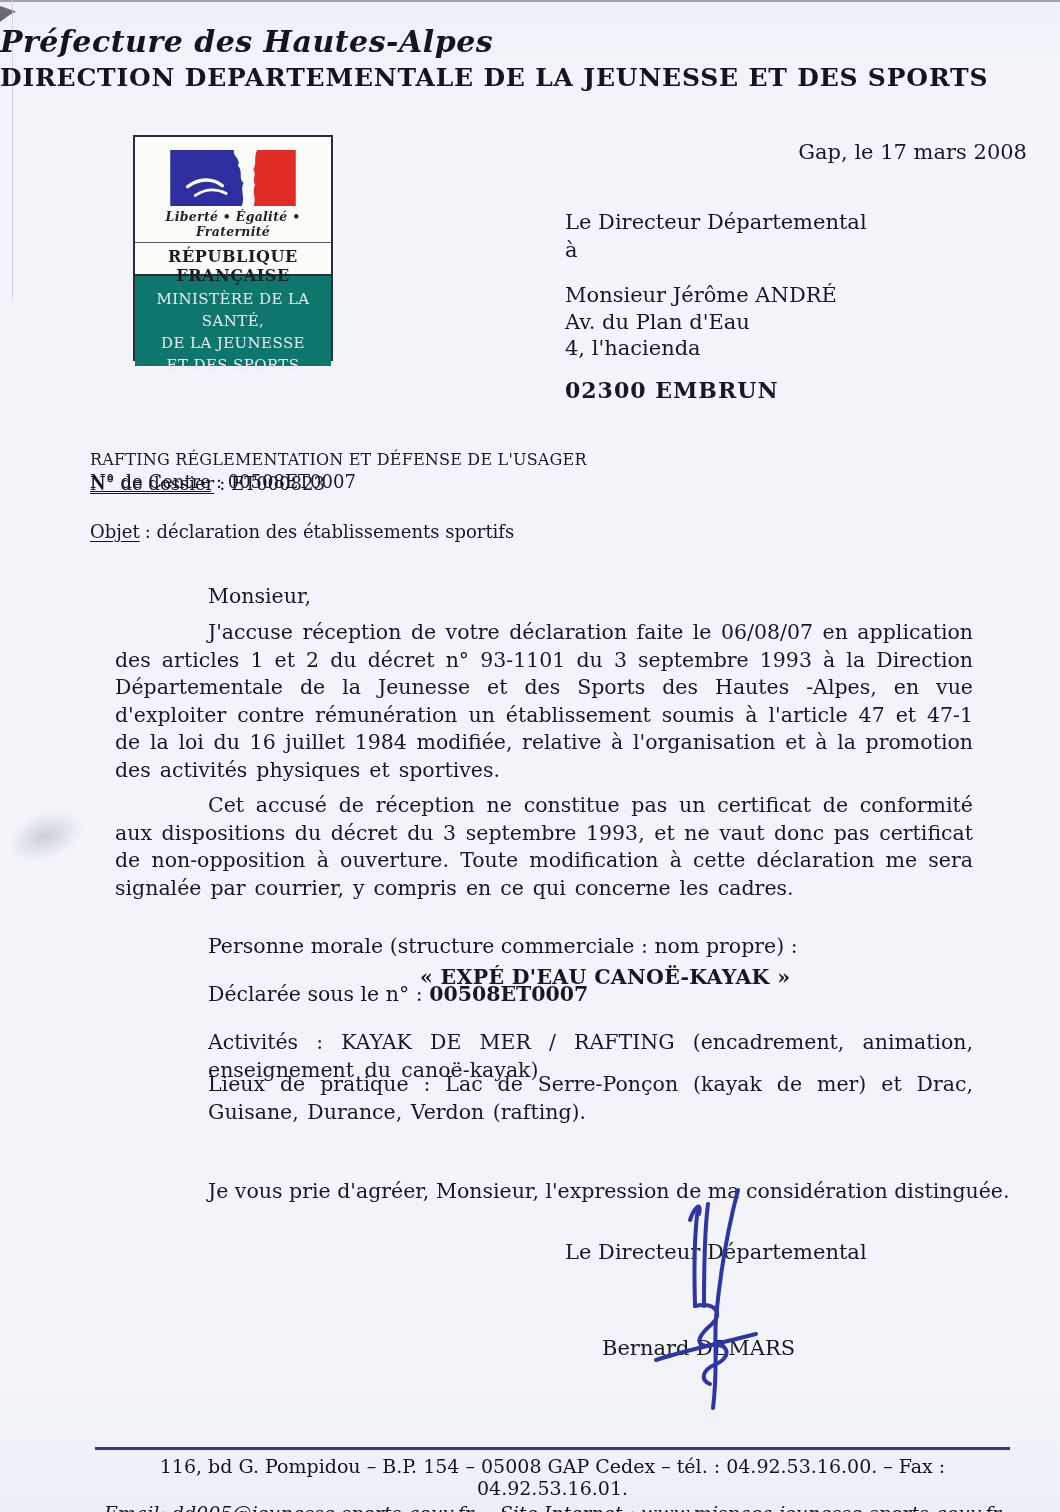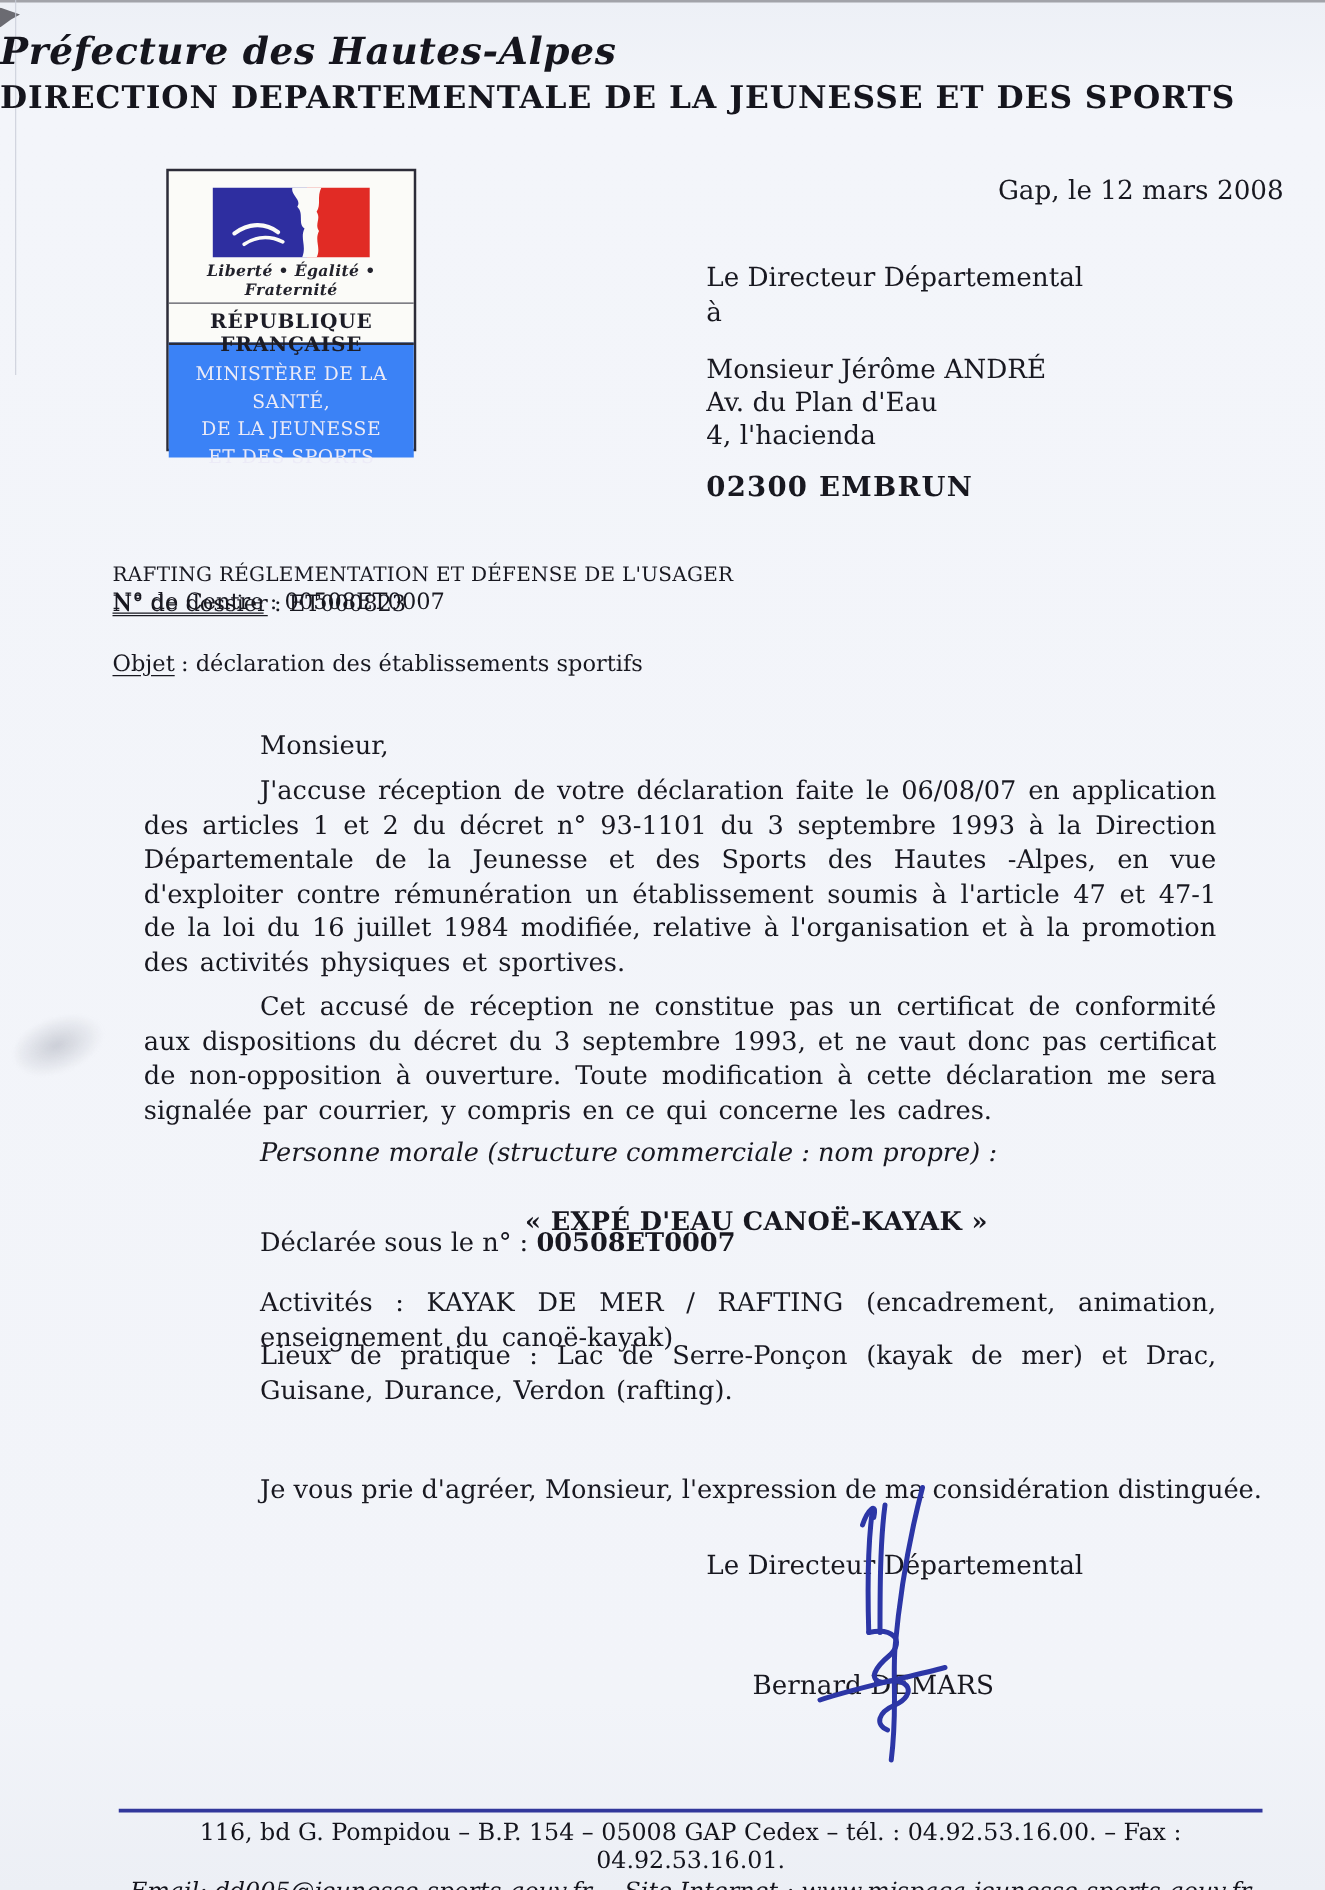--- a/index.html
+++ b/index.html
@@ -101,7 +101,7 @@
     </div>
   </div>
 
-  <div class="date">Gap, le 12 mars 2008</div>
+  <div class="date">Gap, le 17 mars 2008</div>
 
   <div class="recip r1">Le Directeur Départemental</div>
   <div class="recip r2">à</div>

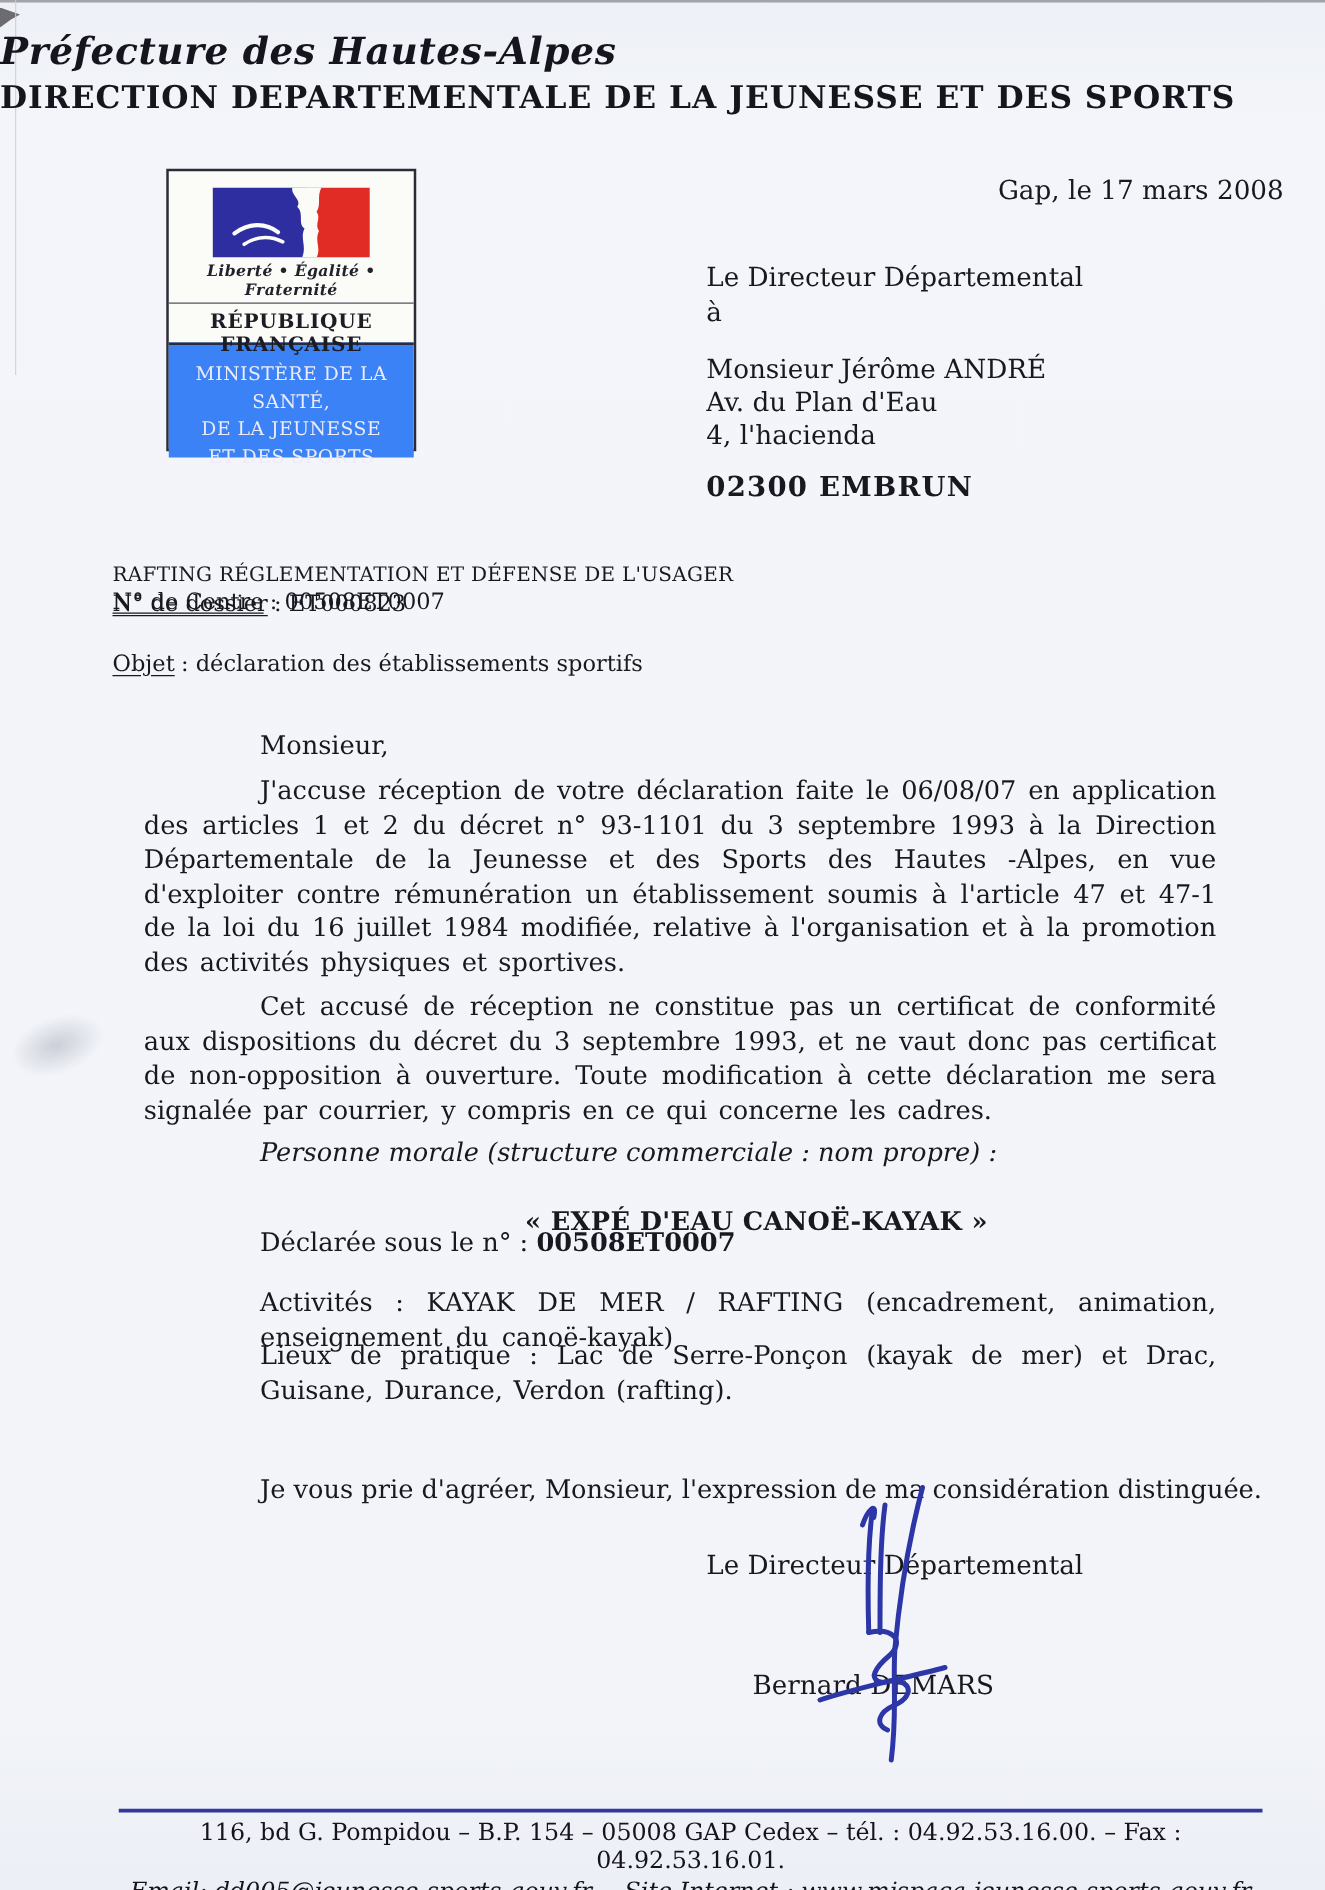--- a/index.html
+++ b/index.html
@@ -27,7 +27,7 @@
   .motto{display:inline-block;font-size:12.5px;font-weight:bold;font-style:italic;color:#22222c;
     border-bottom:1px solid #55555f;padding:0 2px 3px 2px;margin-top:3px;letter-spacing:.3px;}
   .republique{font-size:16px;font-weight:bold;letter-spacing:.6px;margin-top:4px;color:#1c1c26;}
-  .logo-ministry{height:78px;border-top:2px solid #2c2c38;background:#3b82f6;
+  .logo-ministry{height:78px;border-top:2px solid #2c2c38;background:#0f766e;
     color:#ecebf7;text-align:center;font-size:15px;line-height:22px;letter-spacing:.4px;padding-top:12px;}
   
   .date{position:absolute;top:140px;right:33px;font-size:21px;}

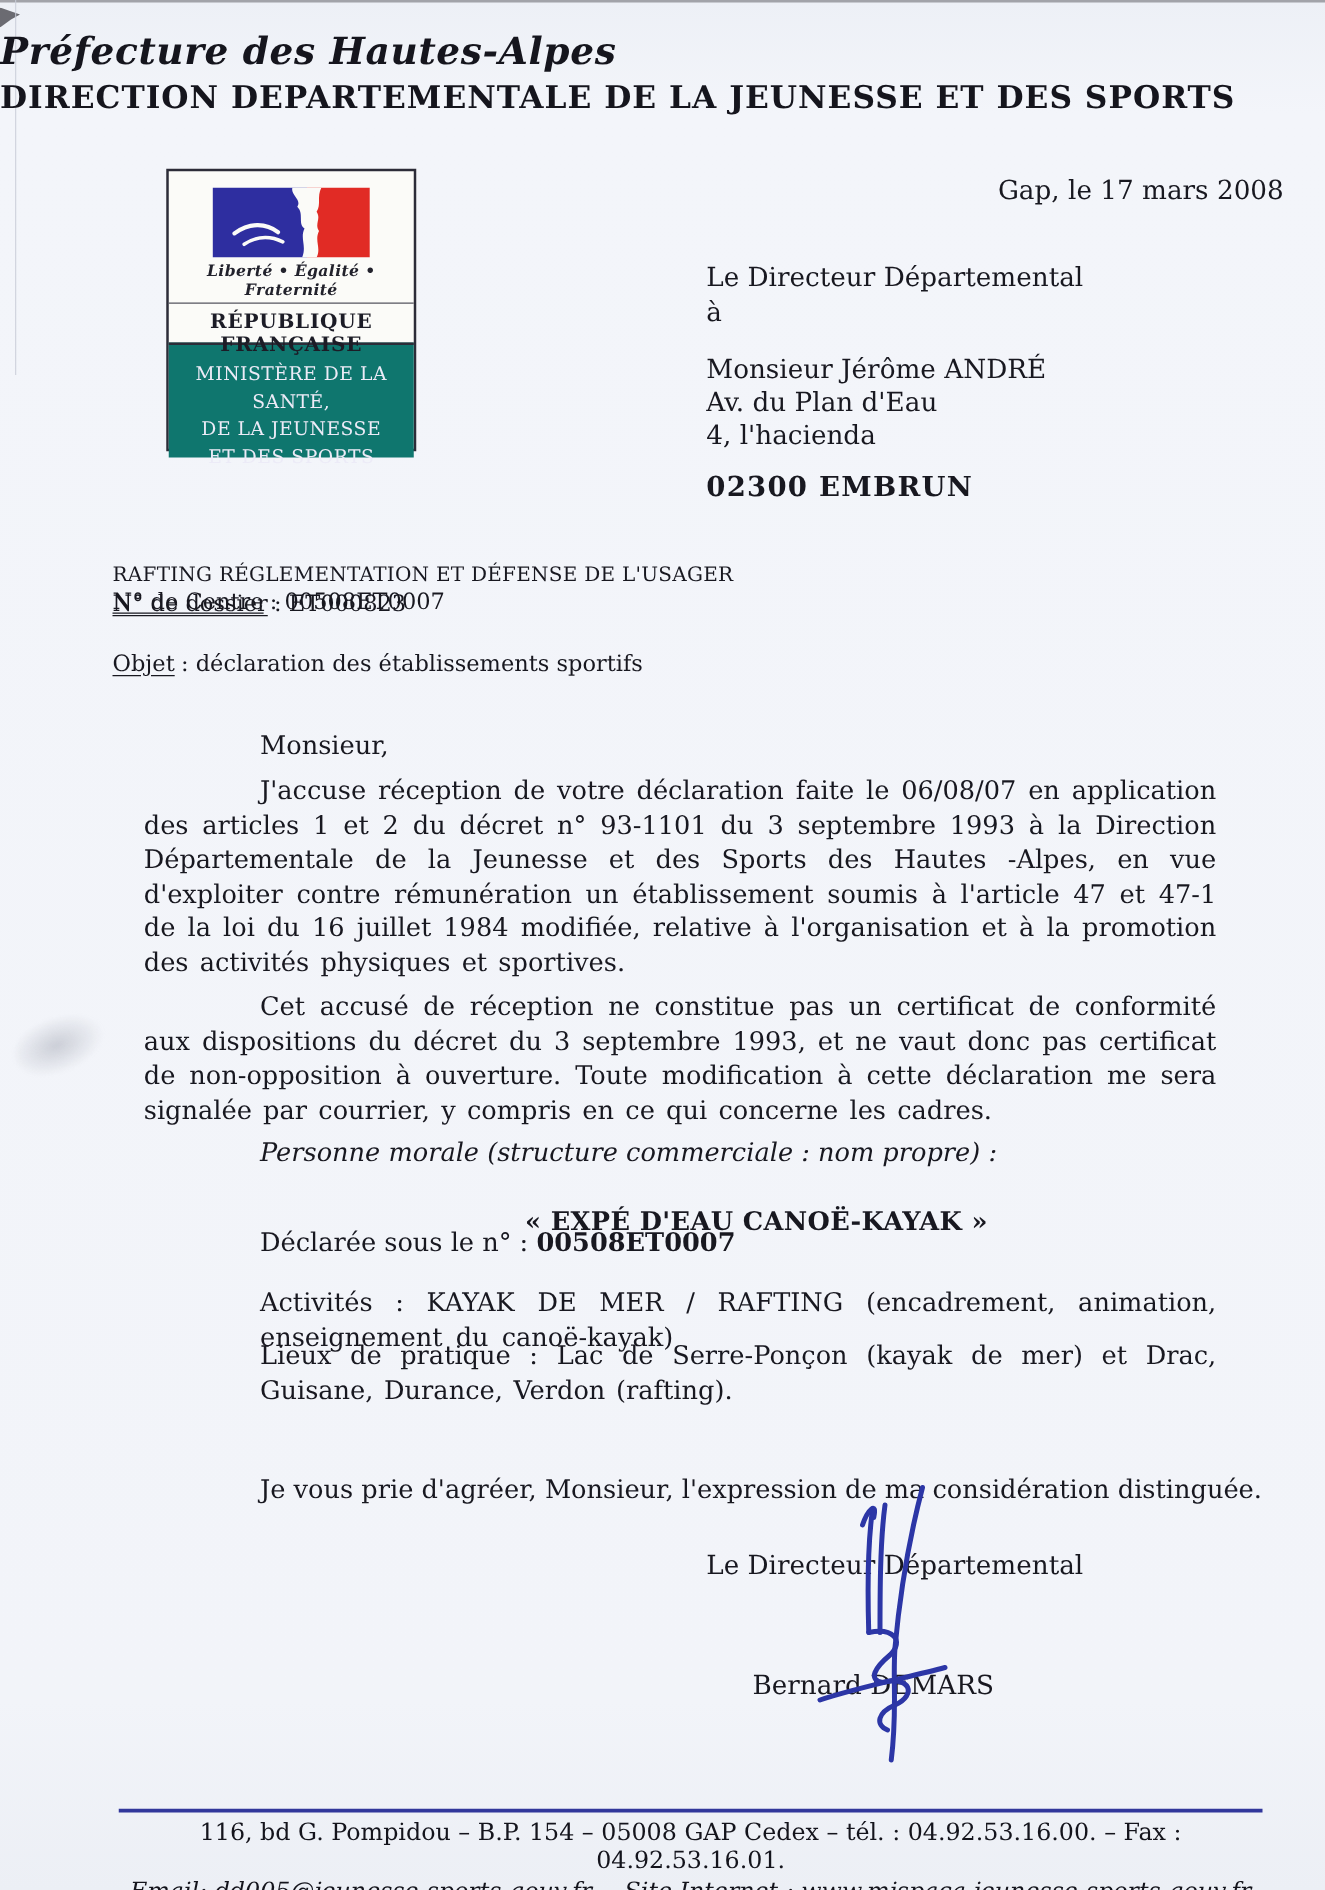--- a/index.html
+++ b/index.html
@@ -47,7 +47,7 @@
   .para{left:115px;width:858px;text-align:justify;text-indent:93px;word-spacing:2.5px;}
   .p1{top:619px;}
   .p2{top:792px;}
-  .pm-label{left:208px;top:909px;font-style:italic;}
+  .pm-label{left:208px;top:933px;}
   .pm-value{left:420px;top:964px;font-weight:bold;letter-spacing:.3px;}
   .decl{left:208px;top:981px;}
   .decl b{font-weight:bold;}

